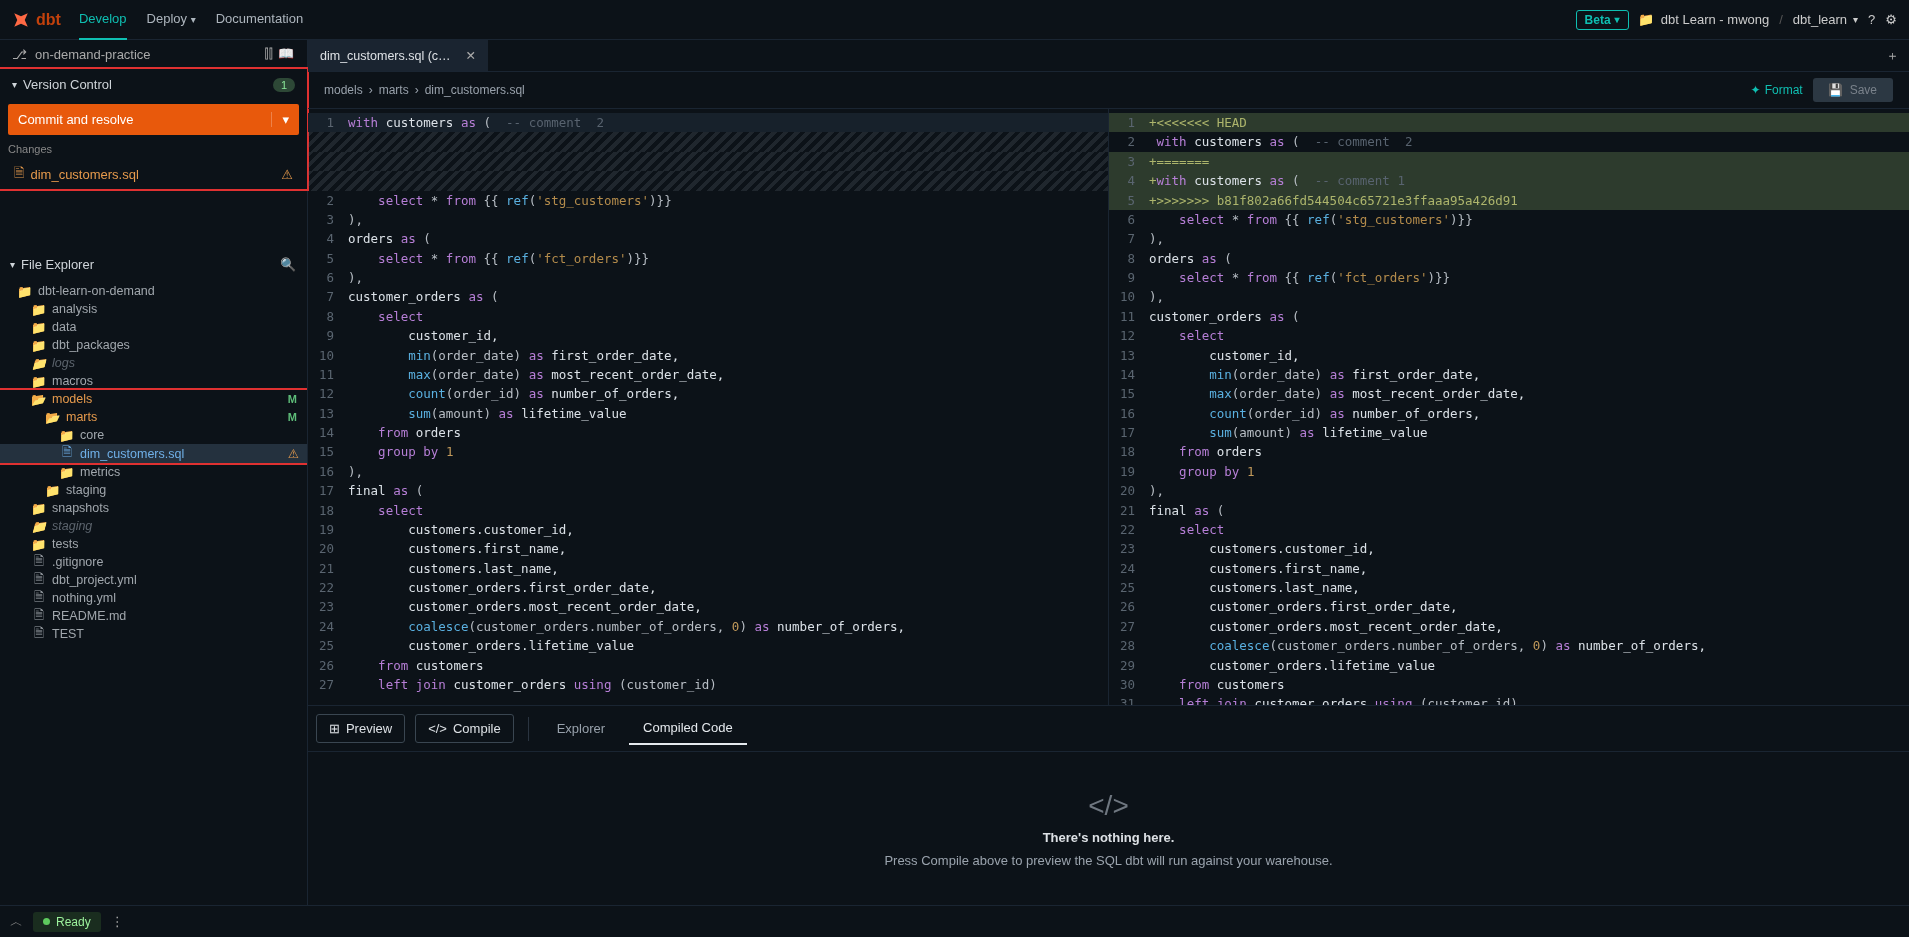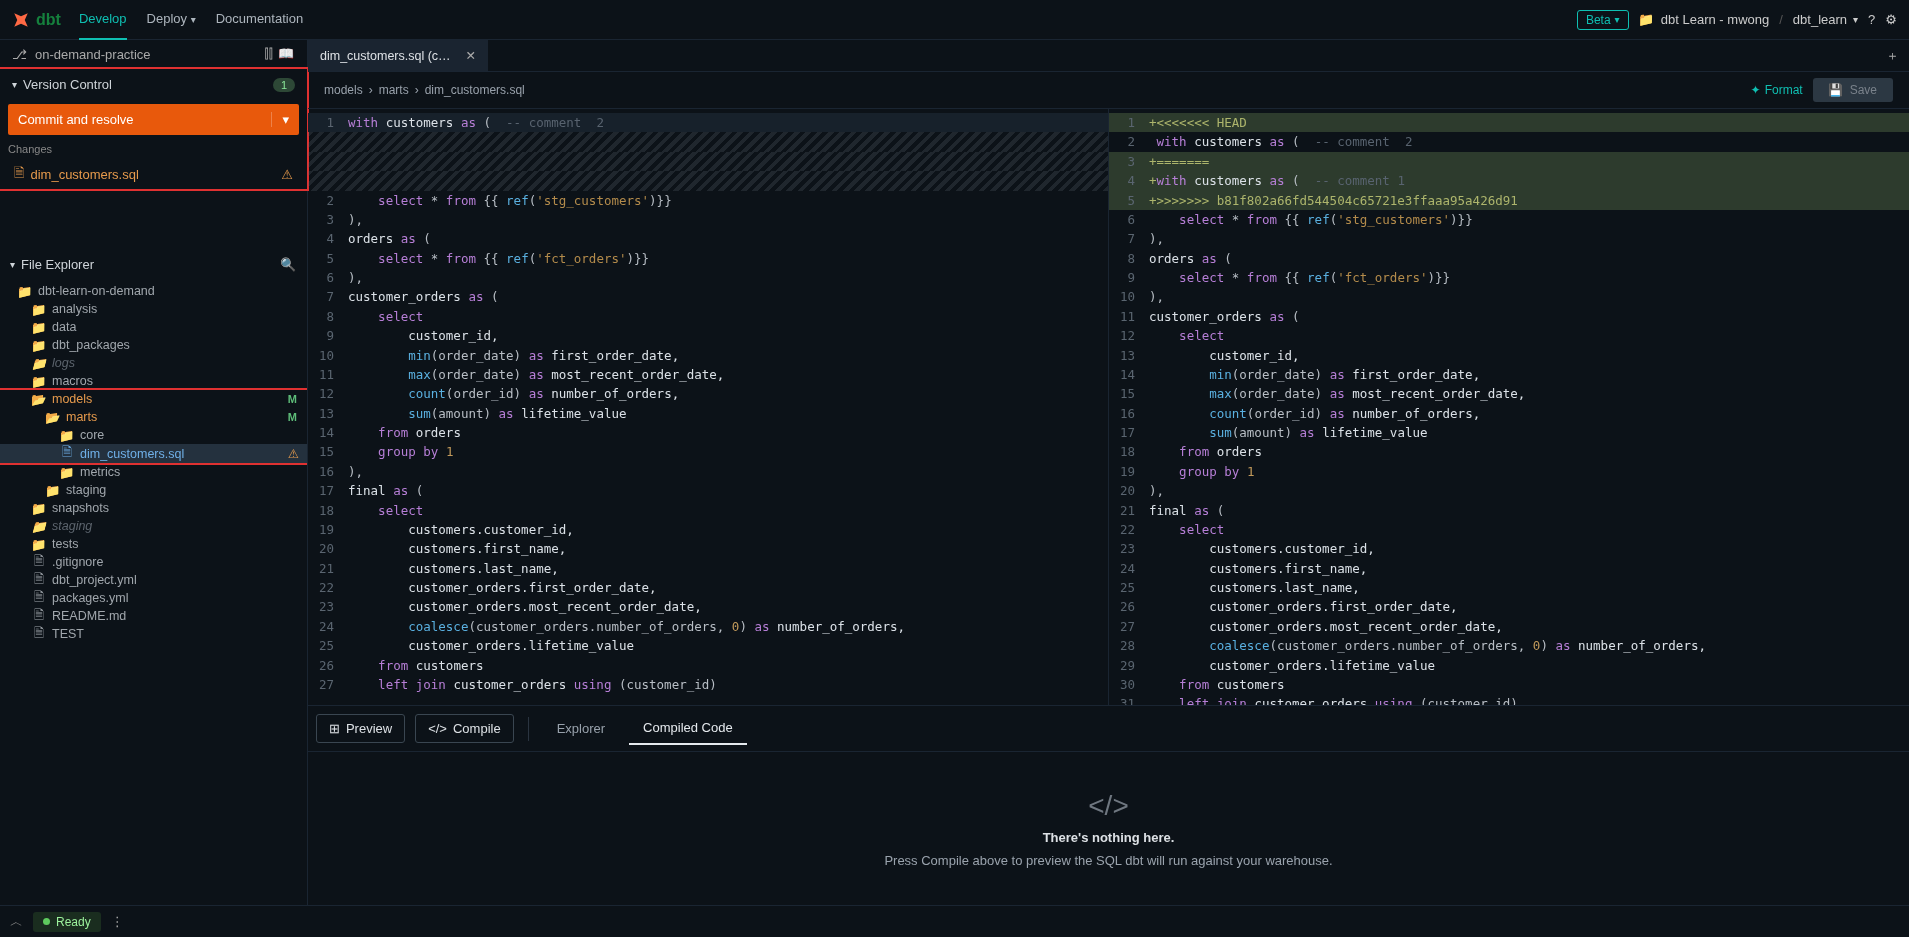--- a/index.html
+++ b/index.html
@@ -8,7 +8,7 @@
 
 
 .topnav { display: flex; align-items: center; height: 40px; background: #0c1218; border-bottom: 1px solid #1a2532; padding: 0 12px; }
-.logo { display: flex; align-items: center; gap: 6px; color: #15803d; font-weight: bold; font-size: 16px; margin-right: 18px; }
+.logo { display: flex; align-items: center; gap: 6px; color: #c2410c; font-weight: bold; font-size: 16px; margin-right: 18px; }
 .logo-icon { width: 18px; height: 18px; }
 .nav-links { display: flex; gap: 20px; }
 .nav-link { color: #adb5bd; cursor: pointer; padding: 12px 0; }

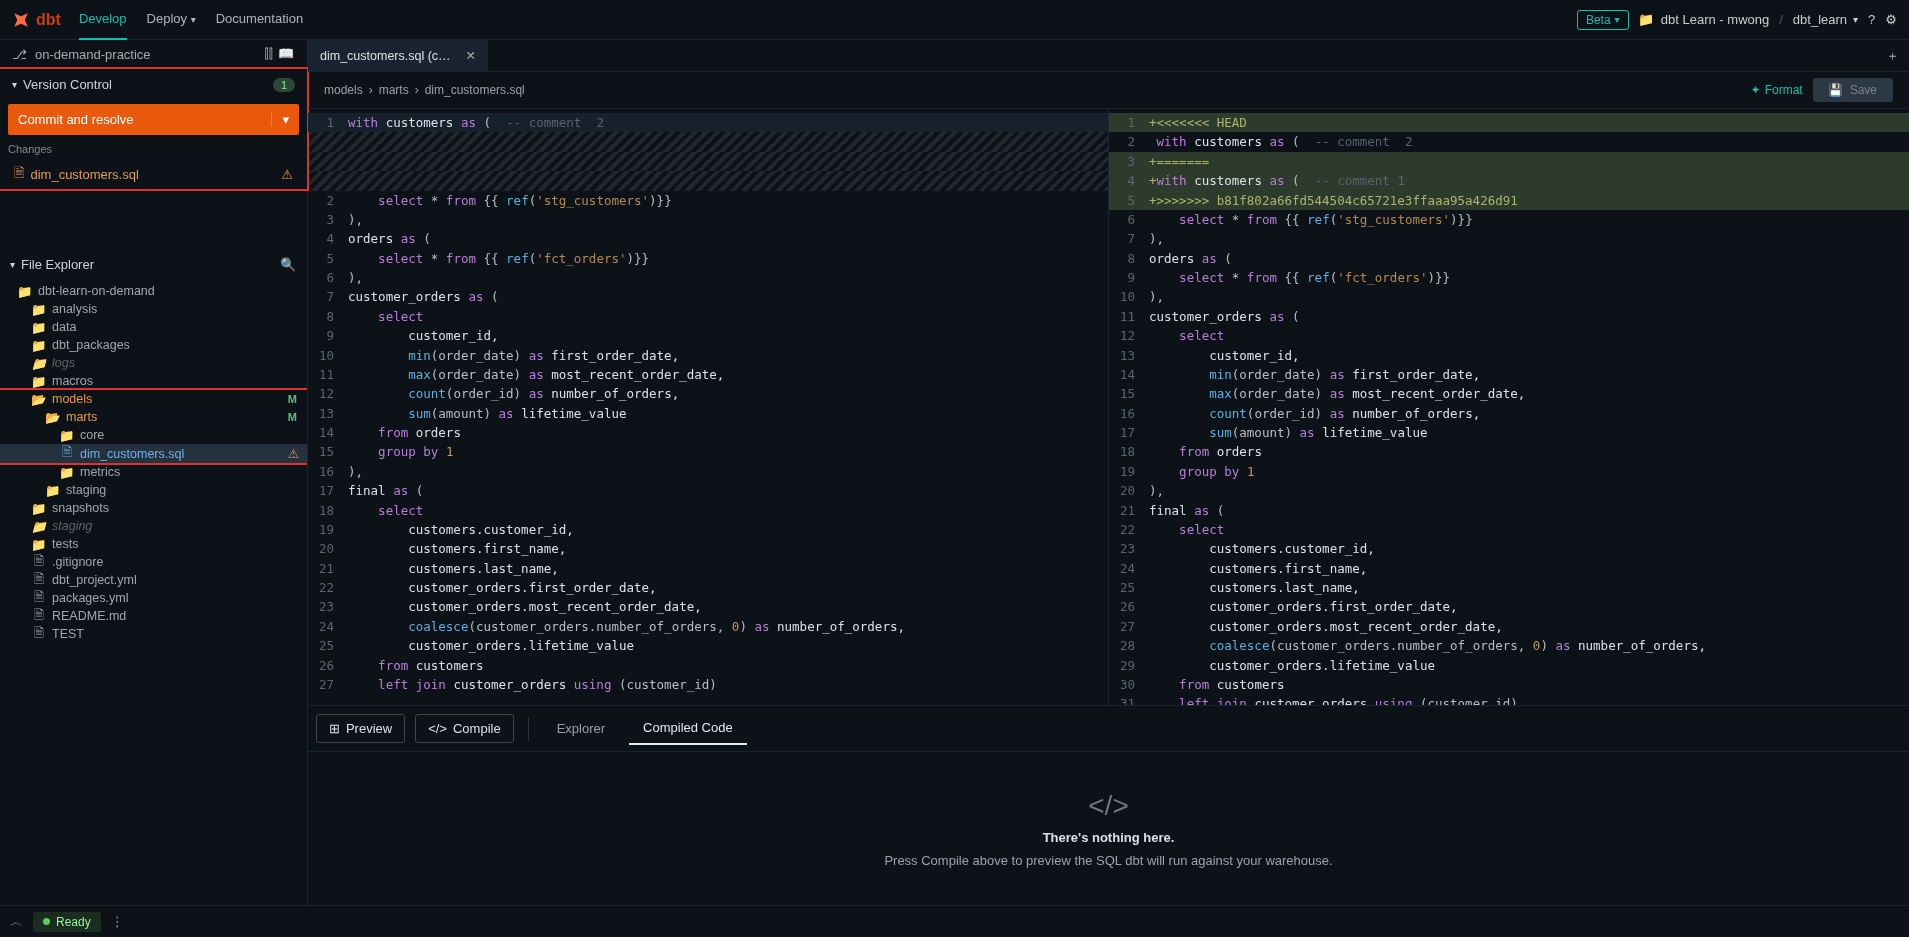--- a/index.html
+++ b/index.html
@@ -14,7 +14,7 @@
 .nav-link { color: #adb5bd; cursor: pointer; padding: 12px 0; }
 .nav-link.active { color: #0fbfb2; border-bottom: 2px solid #0fbfb2; }
 .nav-right { margin-left: auto; display: flex; align-items: center; gap: 10px; }
-.beta-badge { border: 1px solid #0fbfb2; color: #0fbfb2; padding: 2px 8px; border-radius: 3px; font-size: 12px; display: flex; align-items: center; gap: 4px; }
+.beta-badge { border: 1px solid #0fbfb2; color: #0fbfb2; padding: 2px 8px; border-radius: 3px; font-size: 12px; display: flex; align-items: center; gap: 4px; font-weight: bold; }
 .project-info { display: flex; align-items: center; gap: 6px; color: #ccc; }
 .icon-btn { cursor: pointer; color: #ccc; }
 

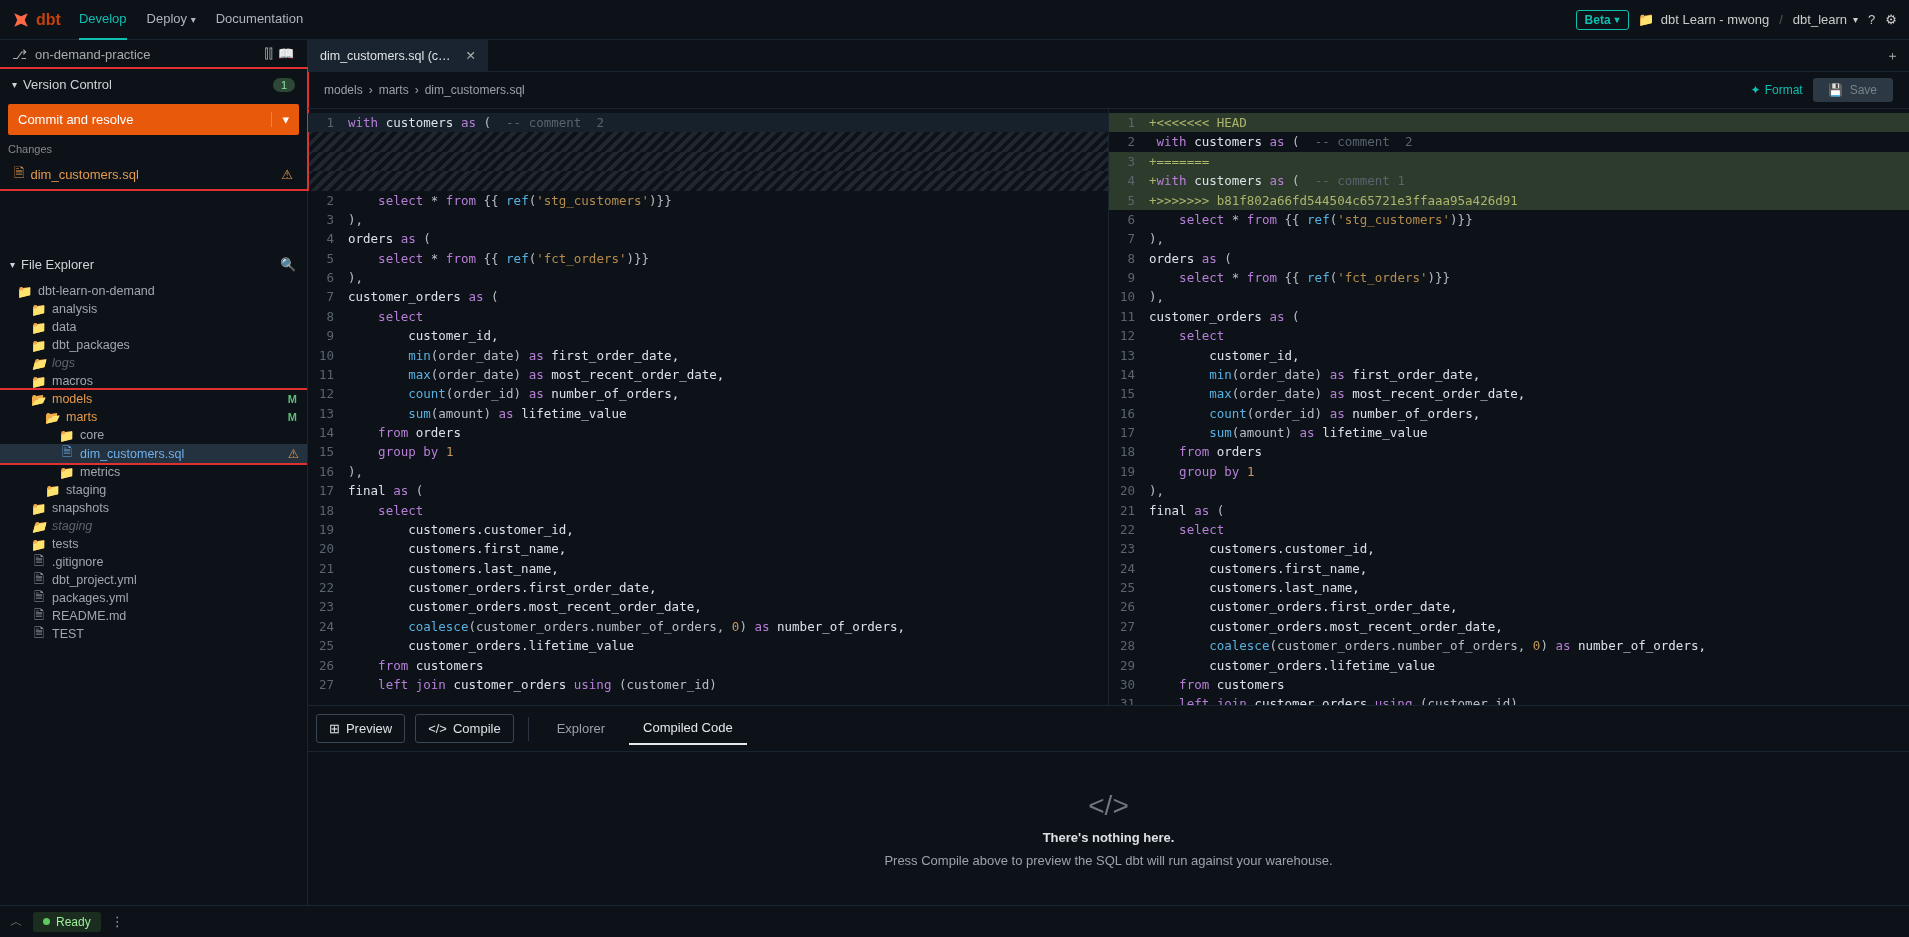--- a/index.html
+++ b/index.html
@@ -263,7 +263,7 @@
             </div>
           <div class="tree-item indent-2">
               <span class="fi">🗎</span>
-              <span class="name">packages.yml</span>
+              <span class="name">nothing.yml</span>
             </div>
           <div class="tree-item indent-2">
               <span class="fi">🗎</span>

